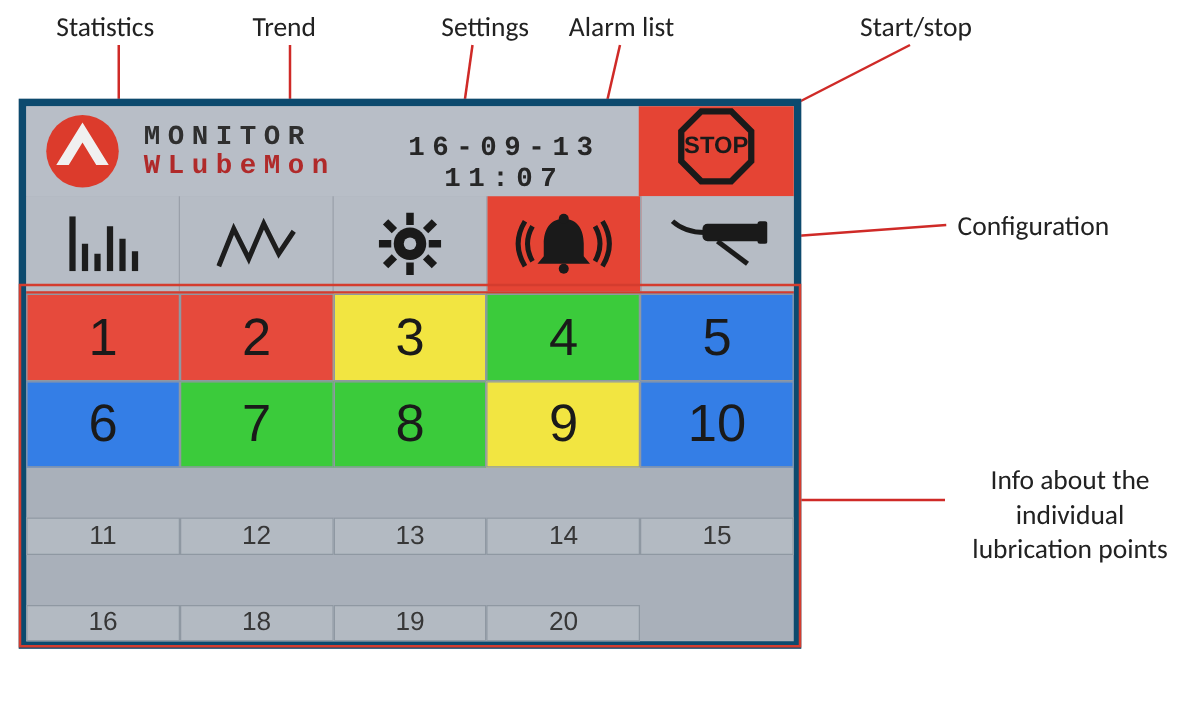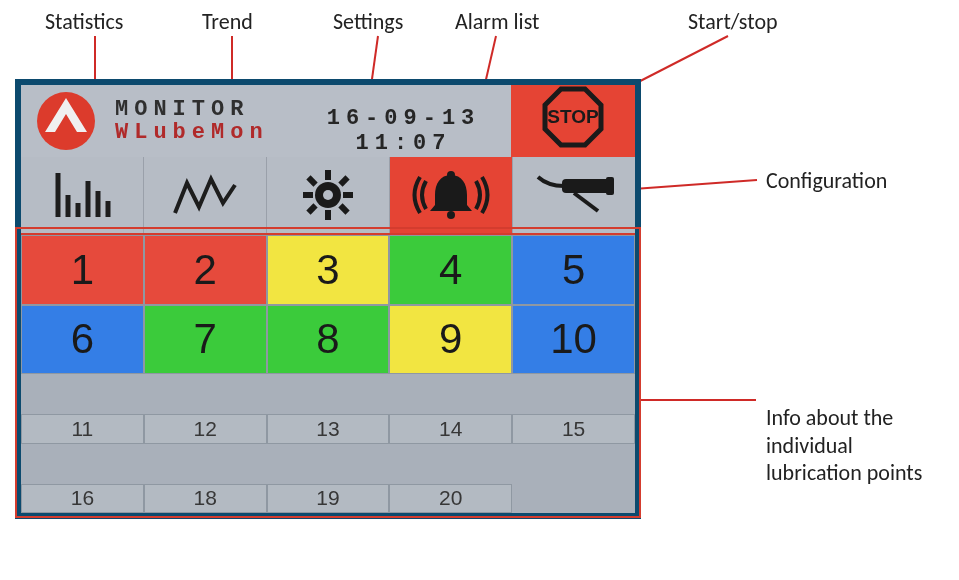--- a/index.html
+++ b/index.html
@@ -180,7 +180,7 @@
 
   <div class="label" style="left:45px;  top:8px;">Statistics</div>
   <div class="label" style="left:202px; top:8px;">Trend</div>
-  <div class="label" style="left:333px; top:8px;">Settings</div>
+  <div class="label" style="left:353px; top:8px;">Settings</div>
   <div class="label" style="left:455px; top:8px;">Alarm list</div>
   <div class="label" style="left:688px; top:8px;">Start/stop</div>
   <div class="label" style="left:766px; top:167px;">Configuration</div>

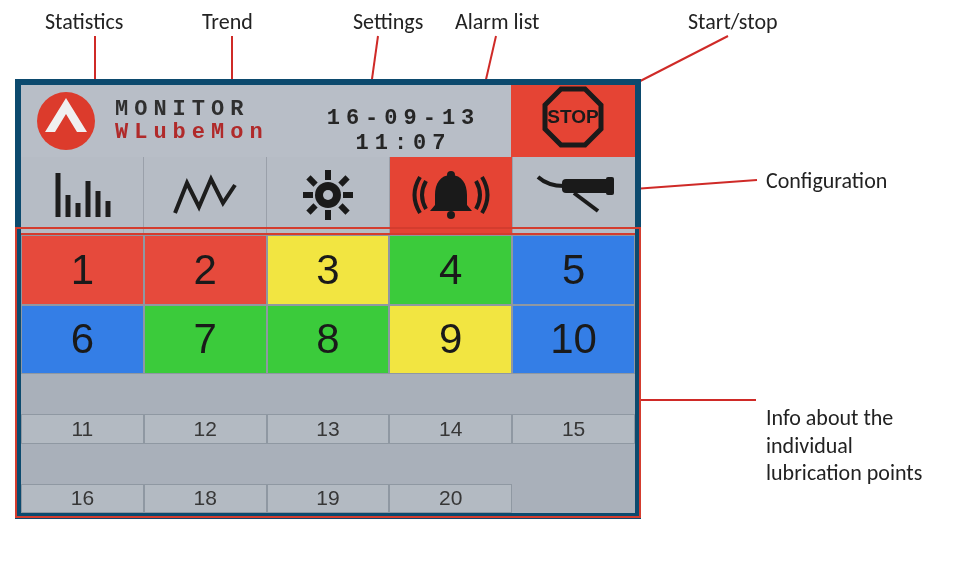--- a/index.html
+++ b/index.html
@@ -184,7 +184,7 @@
   <div class="label" style="left:455px; top:8px;">Alarm list</div>
   <div class="label" style="left:688px; top:8px;">Start/stop</div>
   <div class="label" style="left:766px; top:167px;">Configuration</div>
-  <div class="label multi" style="left:766px; top:404px; width:180px;">Info about the individual lubrication points</div>
+  <div class="label multi" style="left:766px; top:370px; width:180px;text-align:center;">Info about the individual lubrication points</div>
 
   <div class="screen">
 

